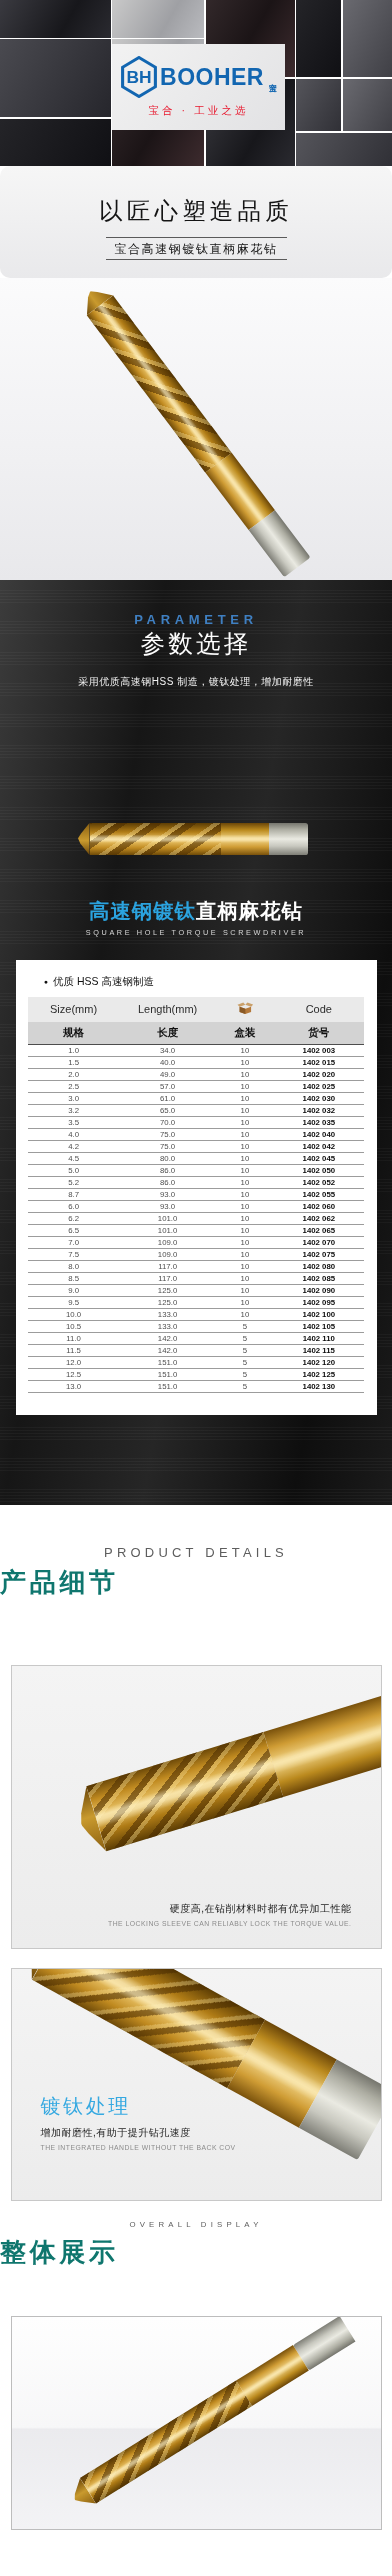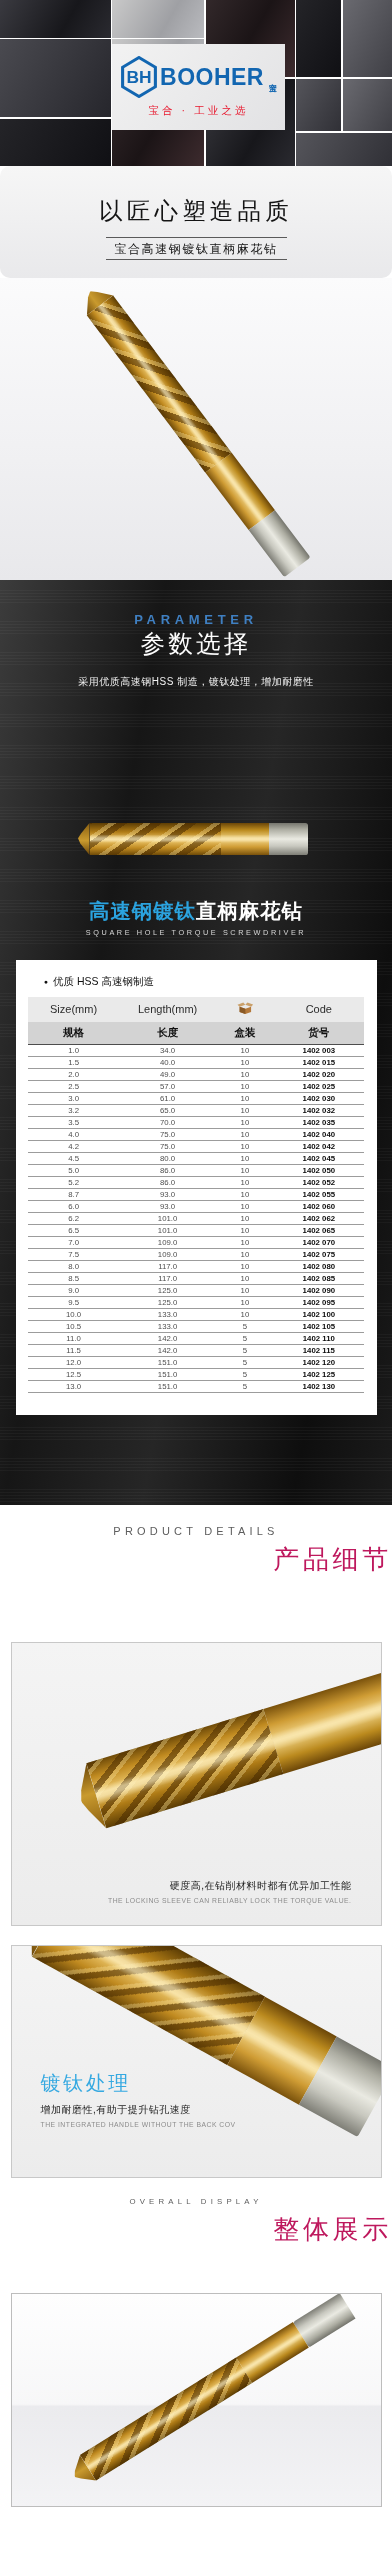--- a/index.html
+++ b/index.html
@@ -79,7 +79,7 @@
 
   
   .details { position:relative; width:392px; height:1067px; background:#ffffff; }
-  .eyebrow-gray { padding-top:20px; text-align:center; font-size:11px; color:#5d5d5d; letter-spacing:4.2px; }
+  .eyebrow-gray { padding-top:40px; text-align:center; font-size:13px; color:#5d5d5d; letter-spacing:4.2px; }
   .blue-title { margin-top:5.2px; text-align:right; font-size:26px; font-weight:400; color:#be185d; letter-spacing:3.7px; }
   .card { position:relative; margin:0 10.5px; border:0.5px solid #c8c8c8; overflow:hidden;
     background:linear-gradient(180deg,#f4f4f4,#ececec); }

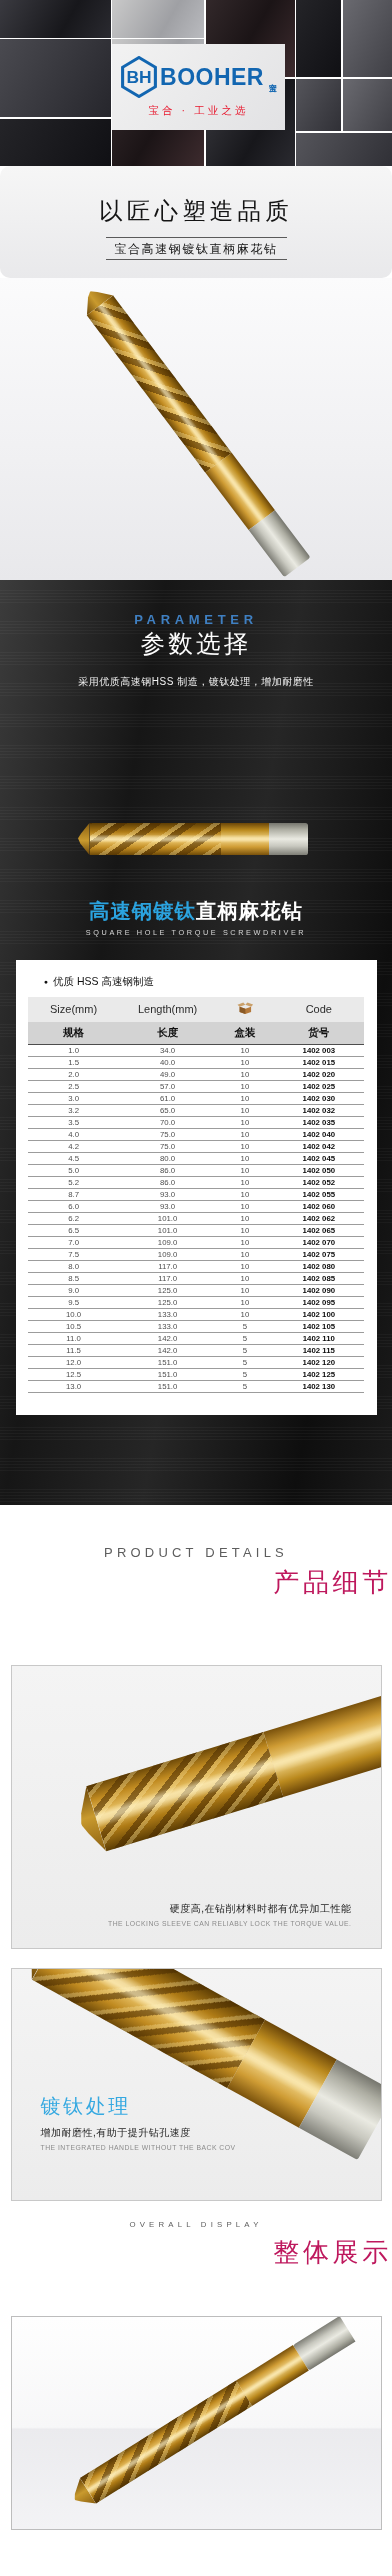--- a/index.html
+++ b/index.html
@@ -80,7 +80,7 @@
   
   .details { position:relative; width:392px; height:1067px; background:#ffffff; }
   .eyebrow-gray { padding-top:40px; text-align:center; font-size:13px; color:#5d5d5d; letter-spacing:4.2px; }
-  .blue-title { margin-top:5.2px; text-align:right; font-size:26px; font-weight:400; color:#be185d; letter-spacing:3.7px; }
+  .blue-title { margin-top:5.2px; text-align:left; font-size:26px; font-weight:700; color:#0f766e; letter-spacing:3.7px; }
   .card { position:relative; margin:0 10.5px; border:0.5px solid #c8c8c8; overflow:hidden;
     background:linear-gradient(180deg,#f4f4f4,#ececec); }
   .card1 { margin-top:65px; height:284px; }

